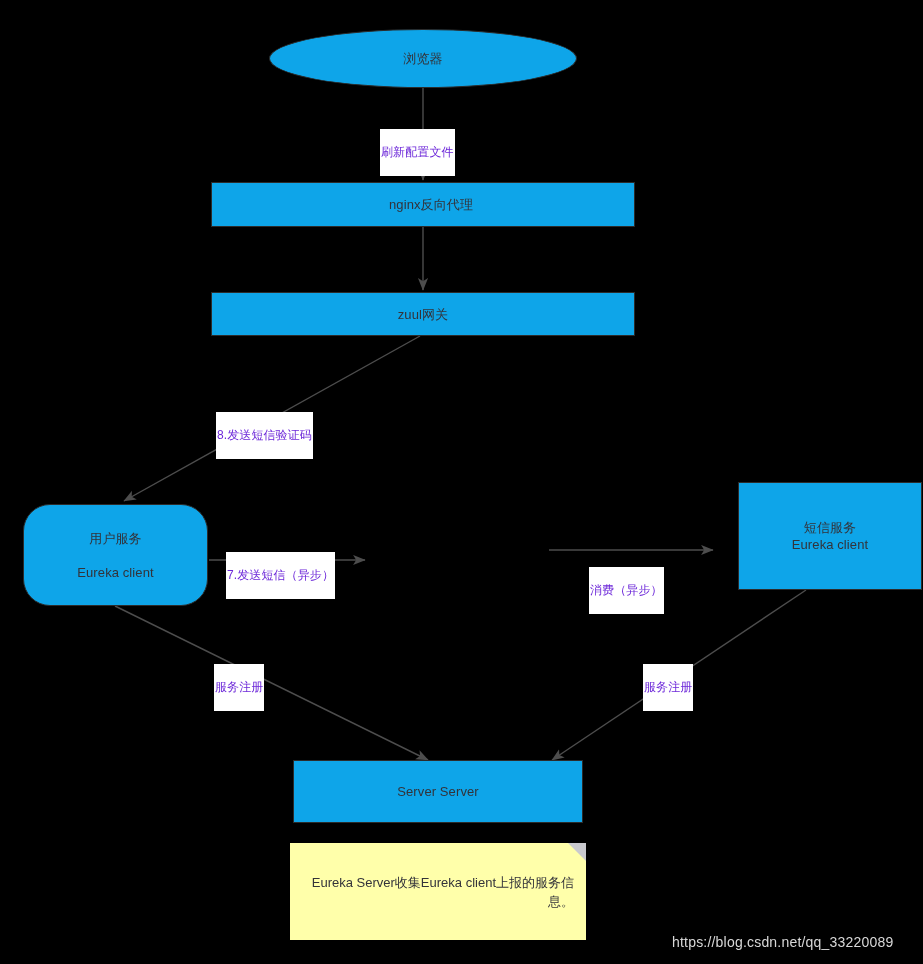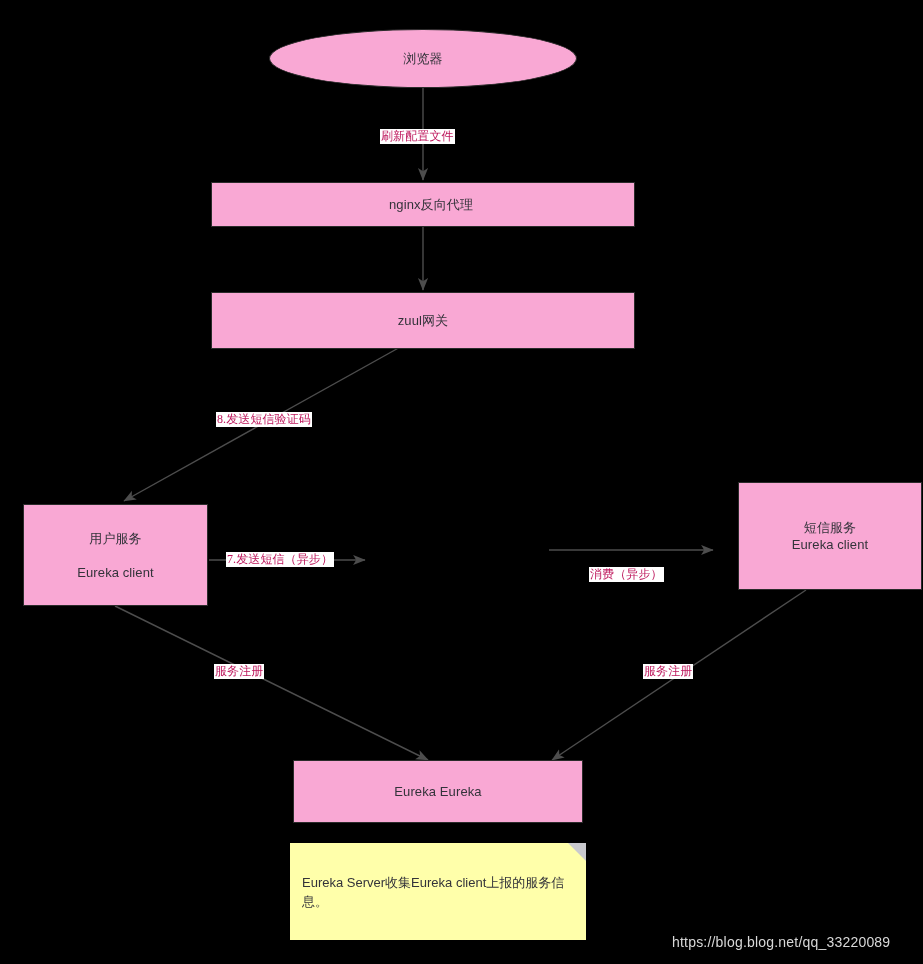--- a/index.html
+++ b/index.html
@@ -29,7 +29,7 @@
   .node {
     position: absolute;
     box-sizing: border-box;
-    background: #f9a8d4;
+    background: #0ea5e9;
     border: 1px solid #2b2b2b;
     color: #33333a;
     display: flex;

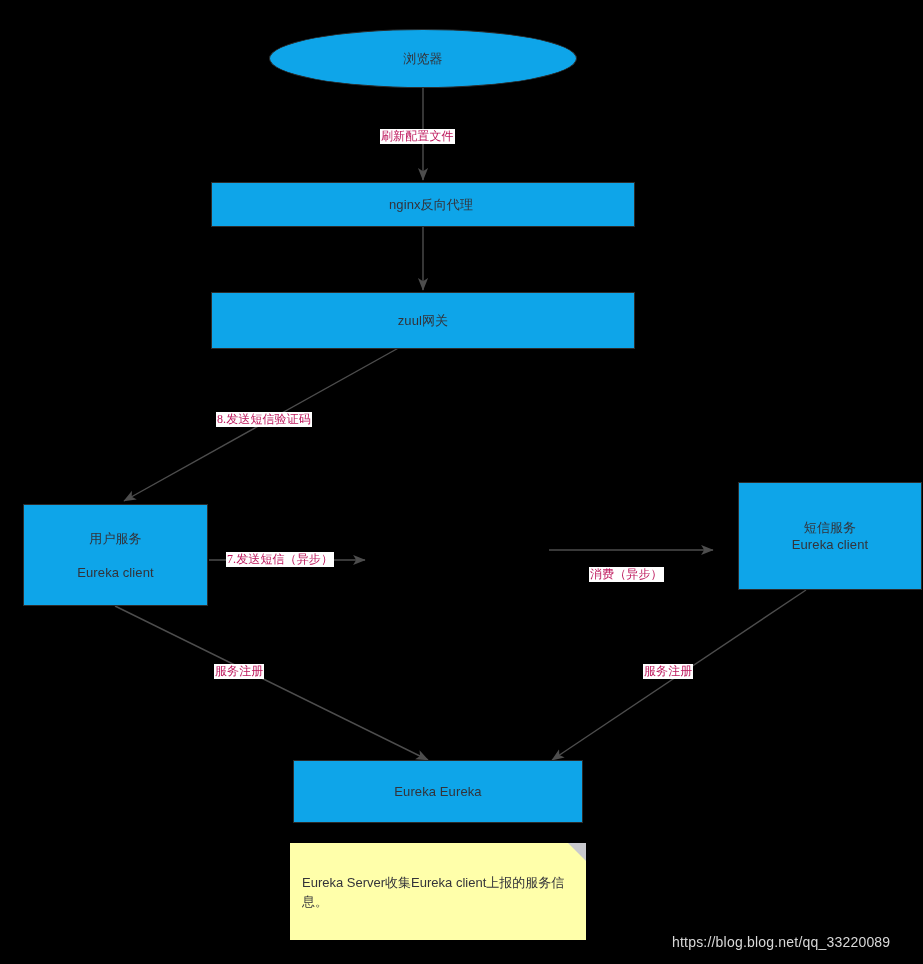--- a/index.html
+++ b/index.html
@@ -74,13 +74,12 @@
   .edge-label {
     position: absolute;
     background: #ffffff;
-    color: #be185d;
+    color: #6d28d9;
     font-size: 12px;
     line-height: 15px;
     white-space: nowrap;
-    padding: 0 1px;
+    padding: 16px 1px;
     letter-spacing: 0.1px;
-    font-family: Liberation Serif, serif;
   }
   .watermark {
     position: absolute;

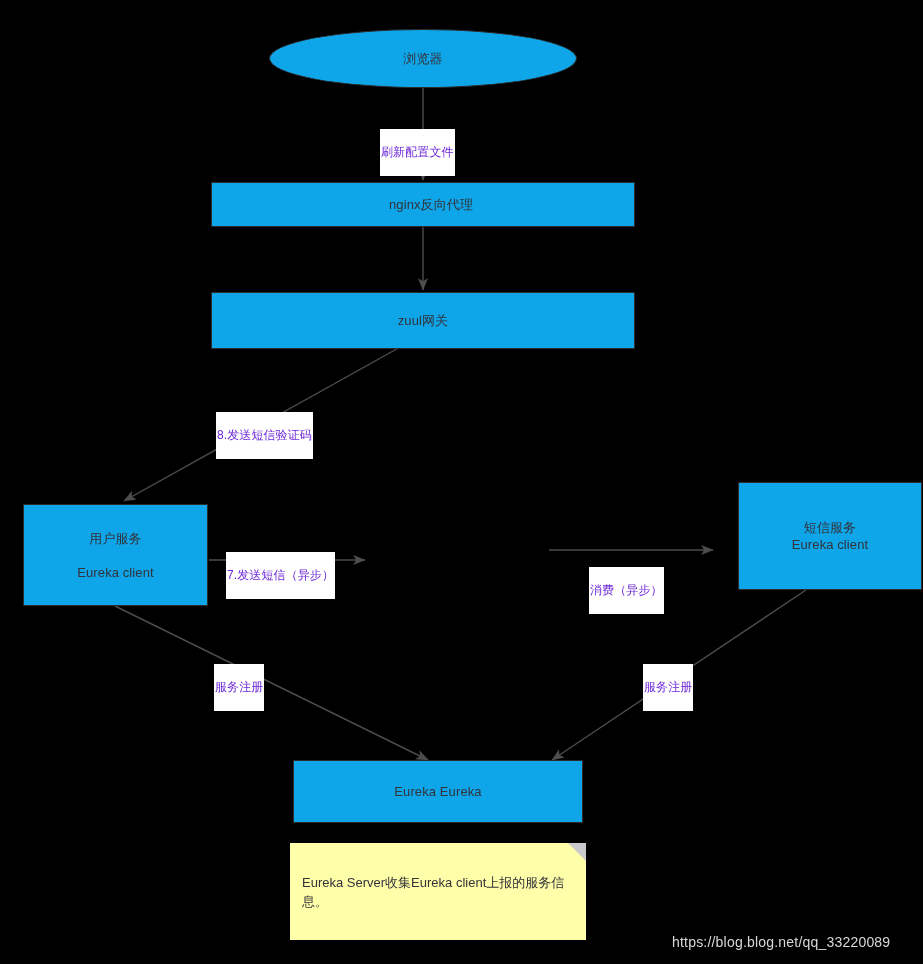--- a/index.html
+++ b/index.html
@@ -128,7 +128,7 @@
       </span>
   </div>
 
-  <div class="node" style="left:211px; top:292px; width:424px; height:57px;">
+  <div class="node" style="left:211px; top:292px; width:424px; height:44px;">
     <span class="lines">
         <span class="ln">zuul网关</span>
       </span>

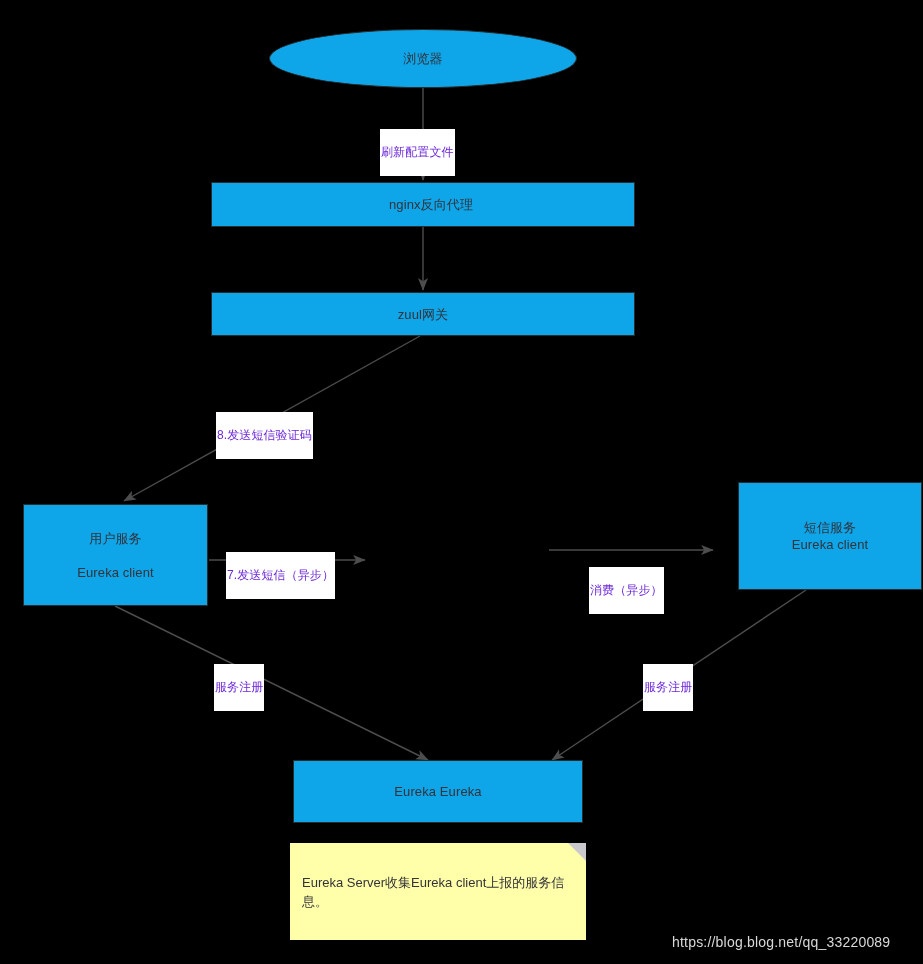--- a/index.html
+++ b/index.html
@@ -134,7 +134,7 @@
       </span>
   </div>
 
-  <div class="node" style="left:23px; top:504px; width:185px; height:102px;">
+  <div class="node" style="left:23px; top:504px; width:185px; height:102px;border-radius:27px;">
     <span class="lines">
       <span class="ln">用户服务</span>
       <span class="spacer"></span>

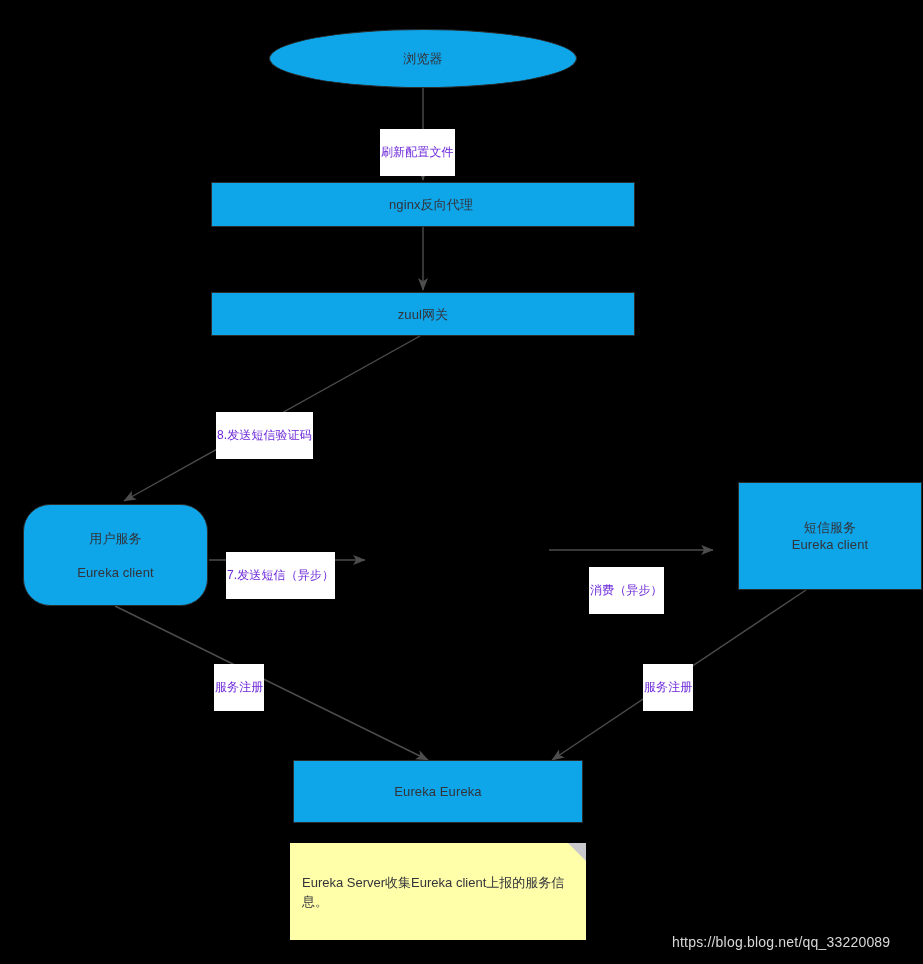--- a/index.html
+++ b/index.html
@@ -152,7 +152,7 @@
 
   <div class="node" style="left:293px; top:760px; width:290px; height:63px;">
     <span class="lines">
-        <span class="ln">Eureka Eureka</span>
+        <span class="ln">Server Server</span>
       </span>
   </div>
 

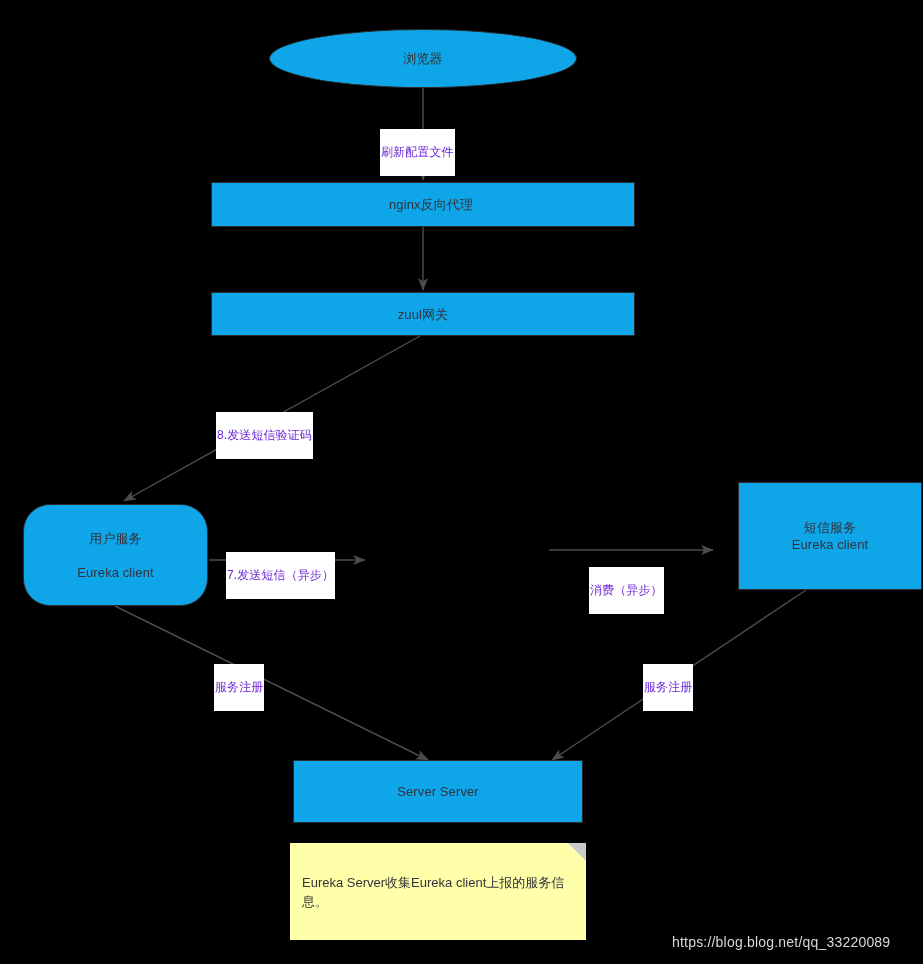--- a/index.html
+++ b/index.html
@@ -58,7 +58,7 @@
     color: #33333a;
     font-size: 13px;
     line-height: 19px;
-    text-align: left;
+    text-align: right;
     display: flex;
     align-items: center;
     justify-content: center;

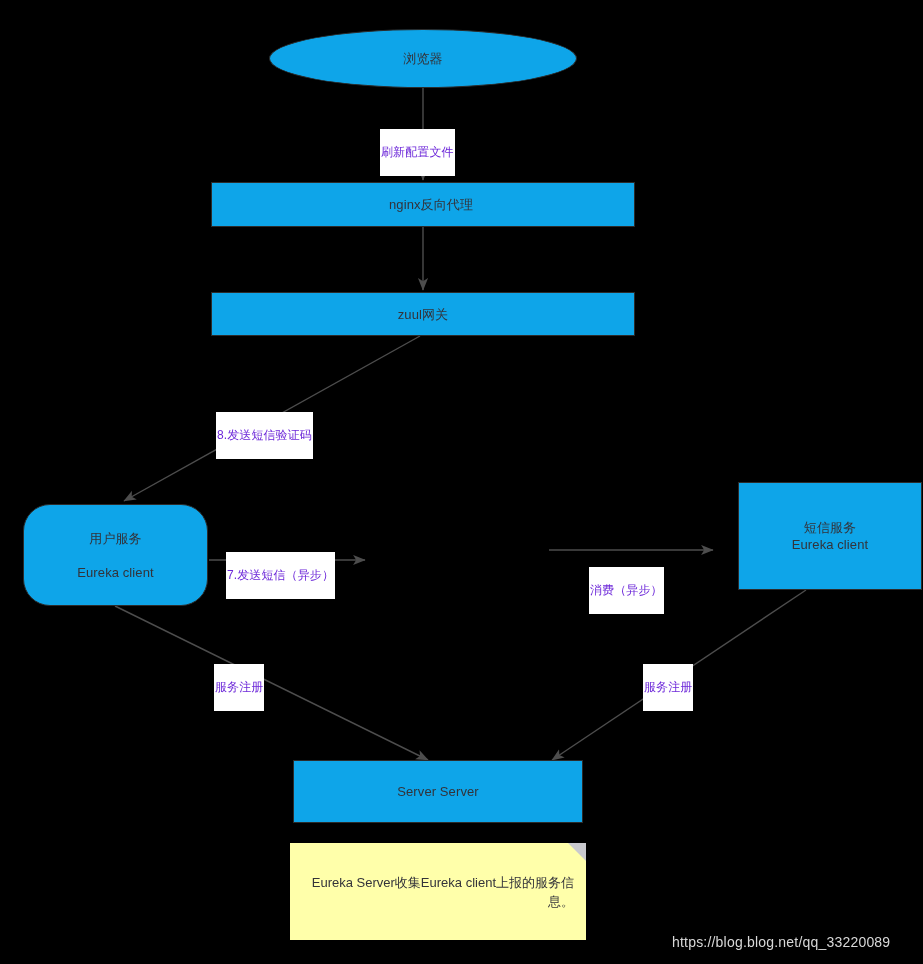--- a/index.html
+++ b/index.html
@@ -173,7 +173,7 @@
 
   <div class="edge-label" style="left:643px; top:664px;">服务注册</div>
 
-  <div class="watermark" style="left:672px; top:934px;">https://blog.blog.net/qq_33220089</div>
+  <div class="watermark" style="left:672px; top:934px;">https://blog.csdn.net/qq_33220089</div>
 
 </div>
 

